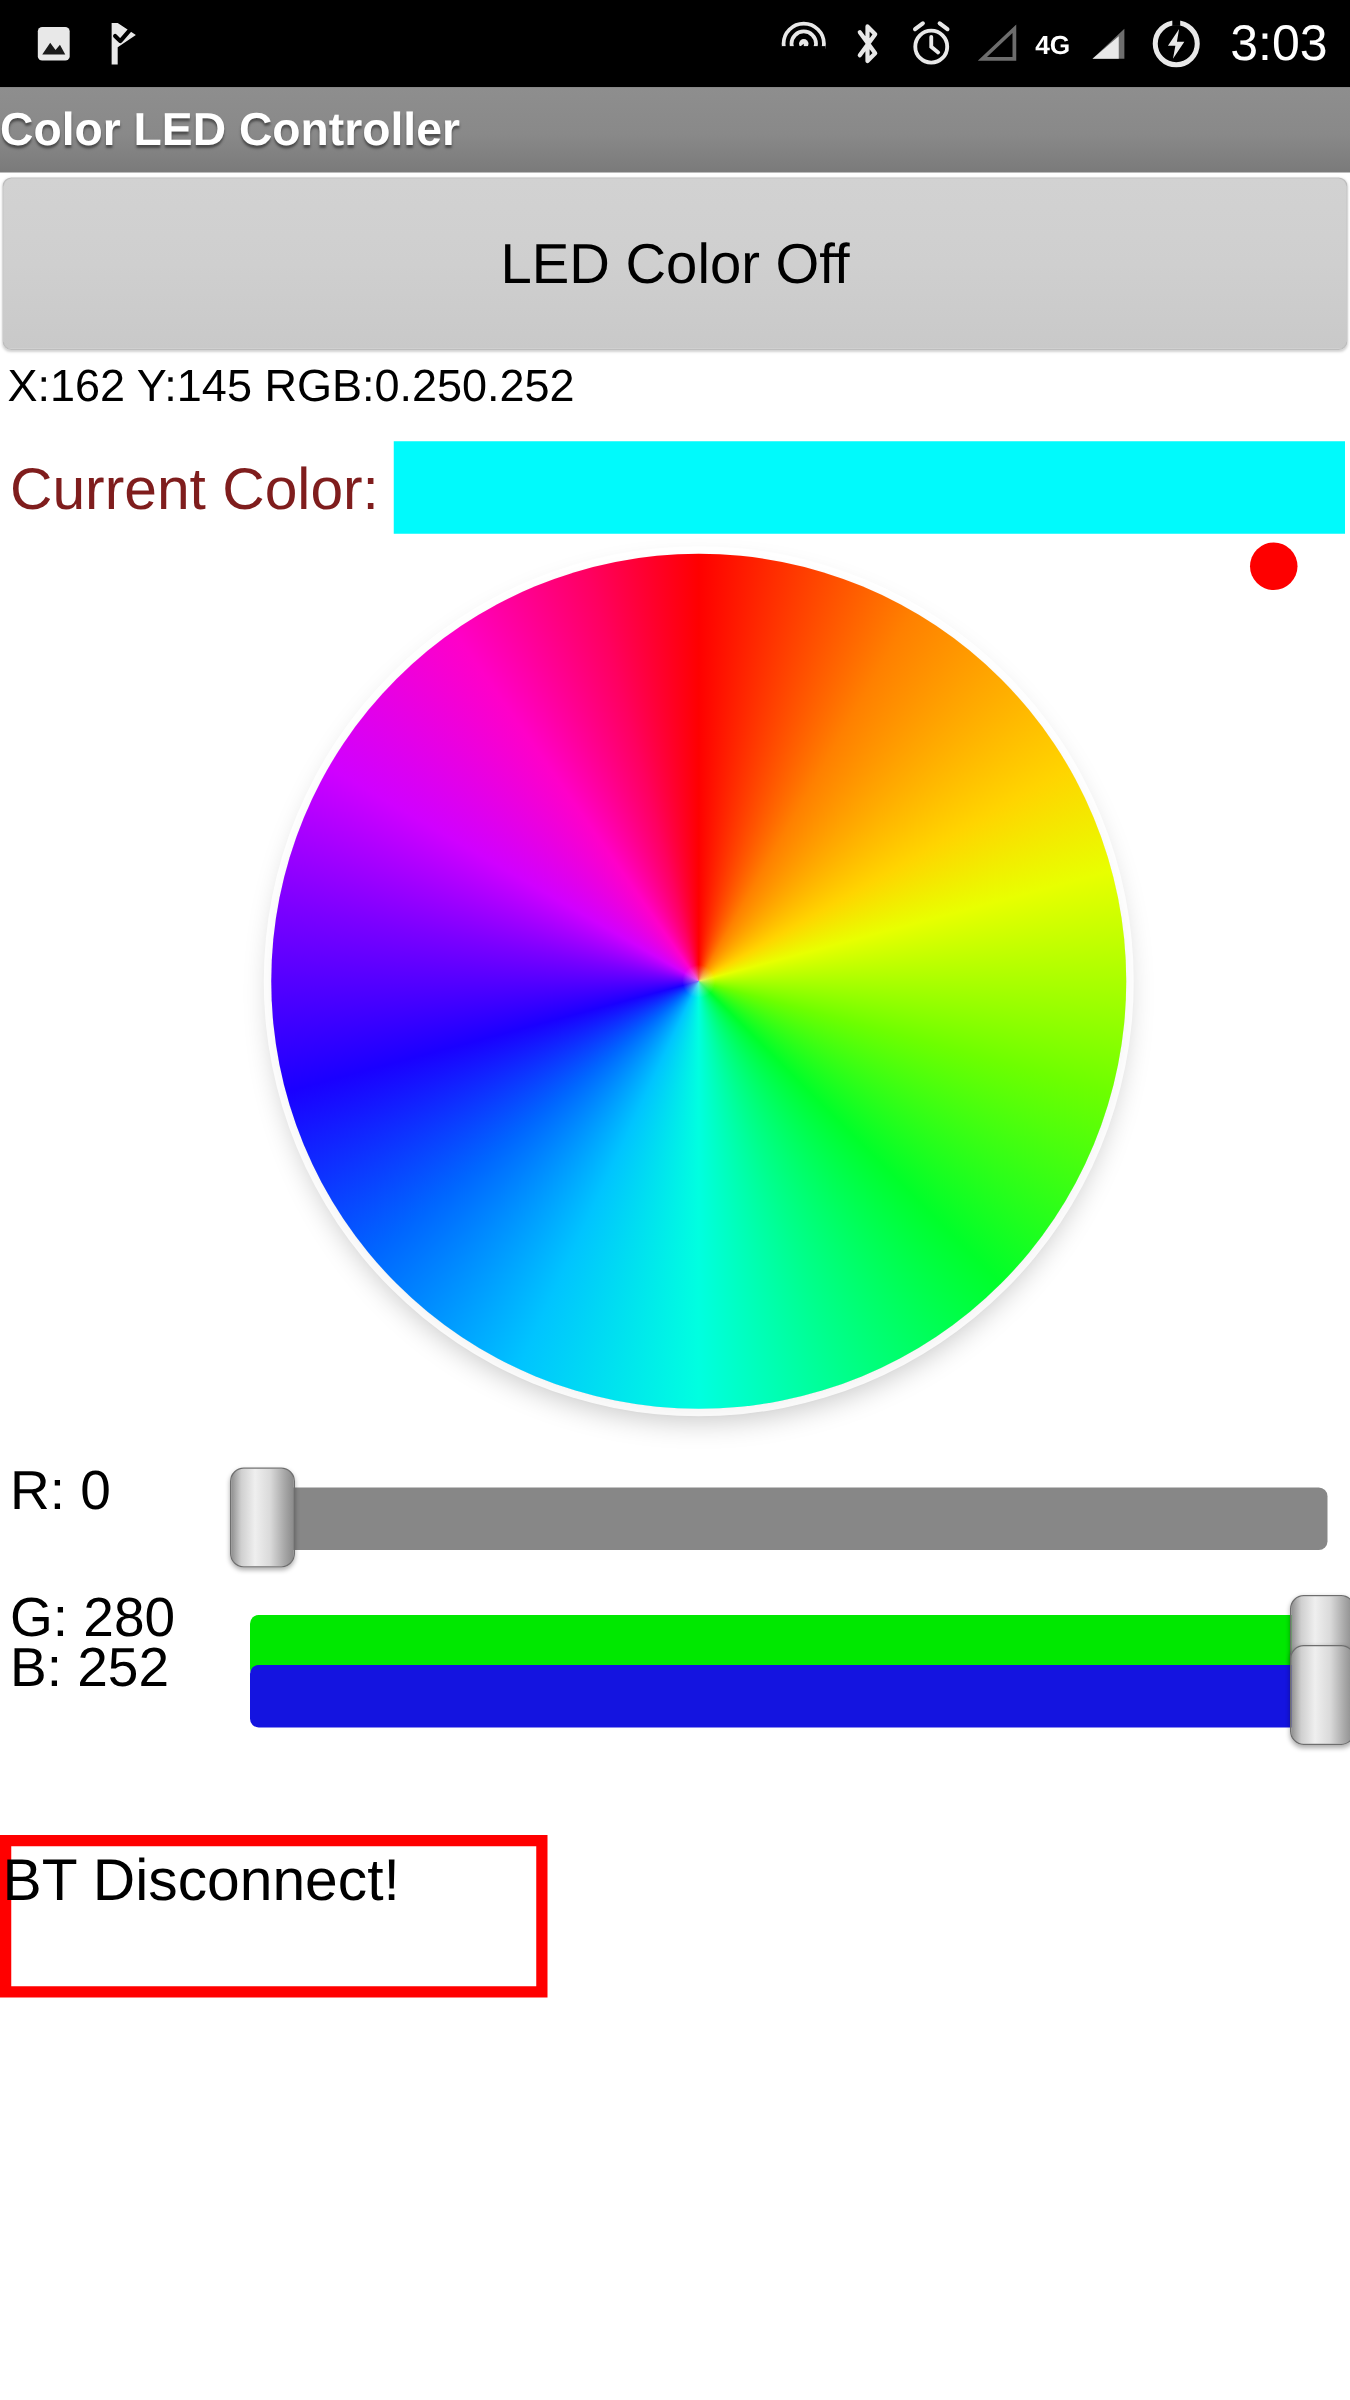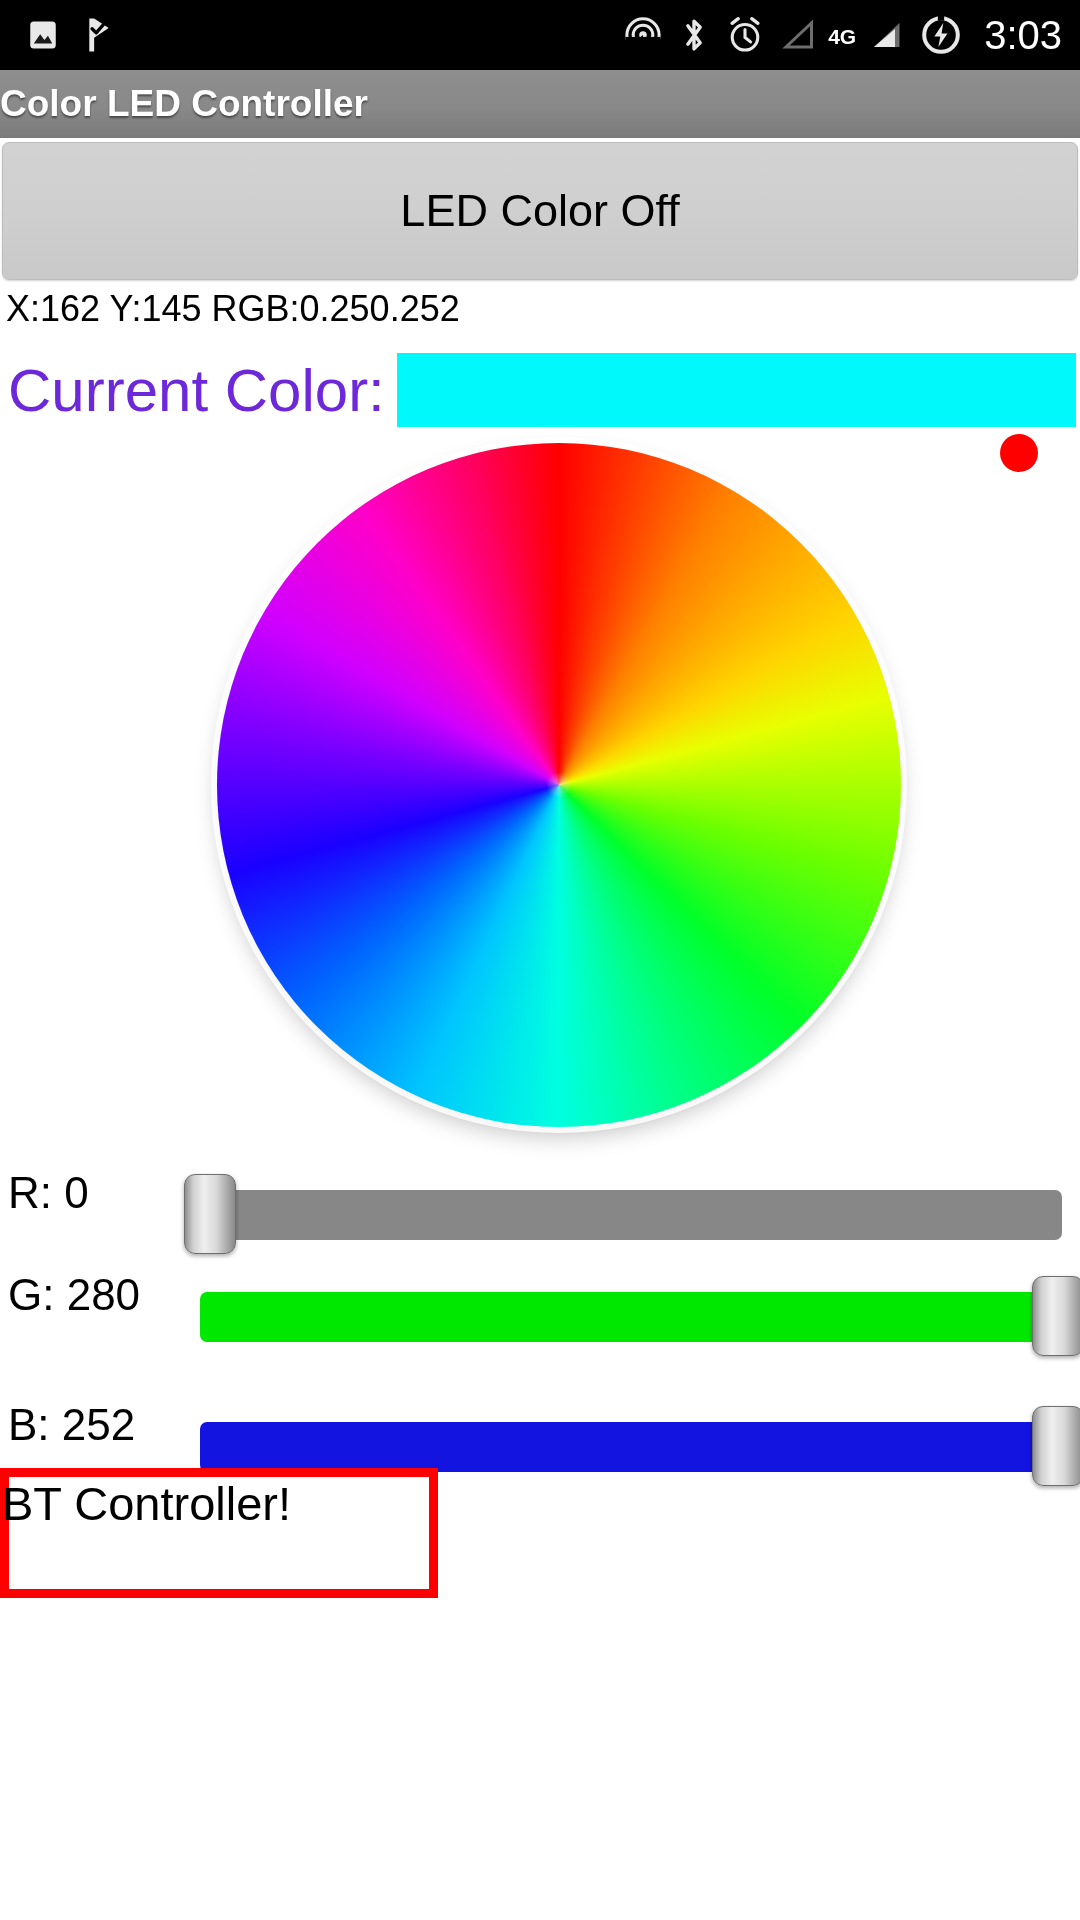--- a/index.html
+++ b/index.html
@@ -130,8 +130,8 @@
     align-items: center;
   }
   .current-color-label {
-    font-size: 60px;
-    color: #6d28d9;
+    font-size: 47px;
+    color: #7f1d1d;
     padding-left: 8px;
     white-space: nowrap;
   }

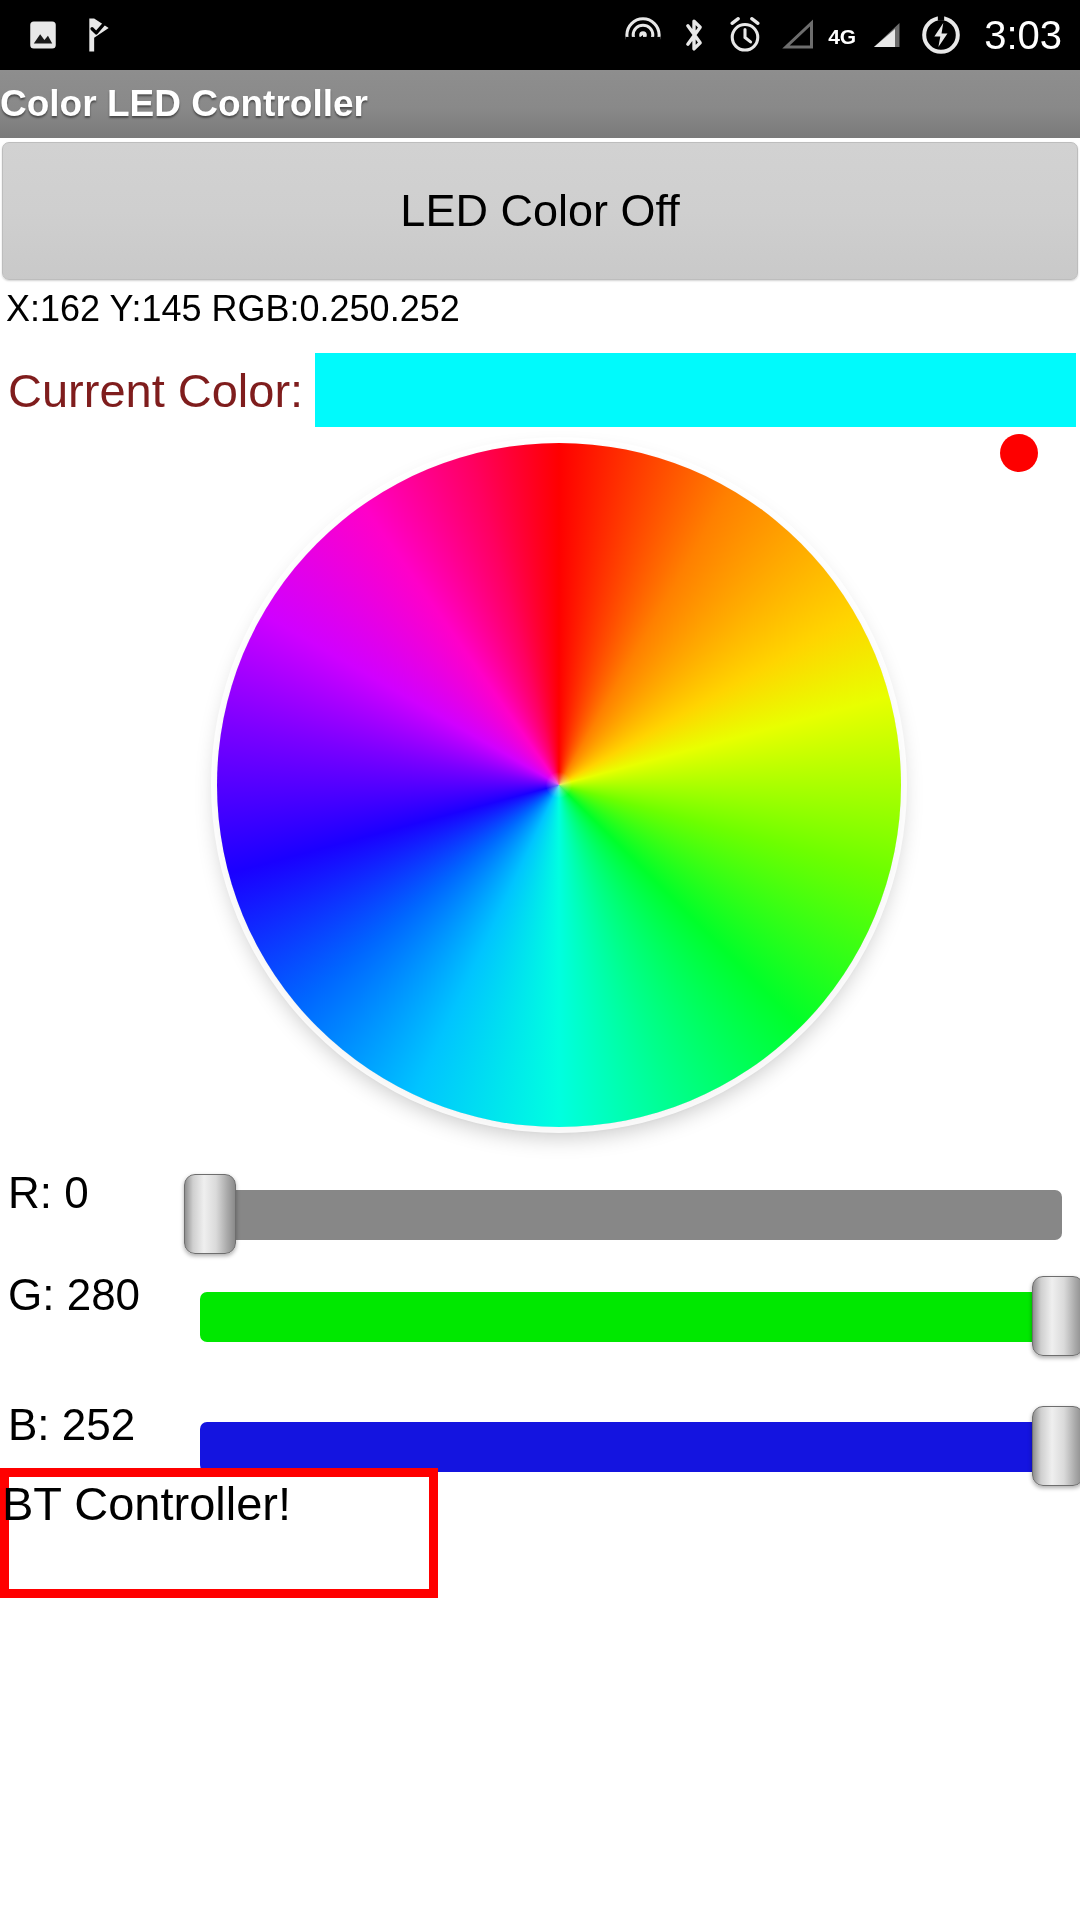--- a/index.html
+++ b/index.html
@@ -217,7 +217,7 @@
   }
   #slider-row-r { top: 1168px; }
   #slider-row-g { top: 1270px; }
-  #slider-row-b { top: 1400px; }
+  #slider-row-b { top: 1310px; }
 
   .slider-label {
     width: 200px;

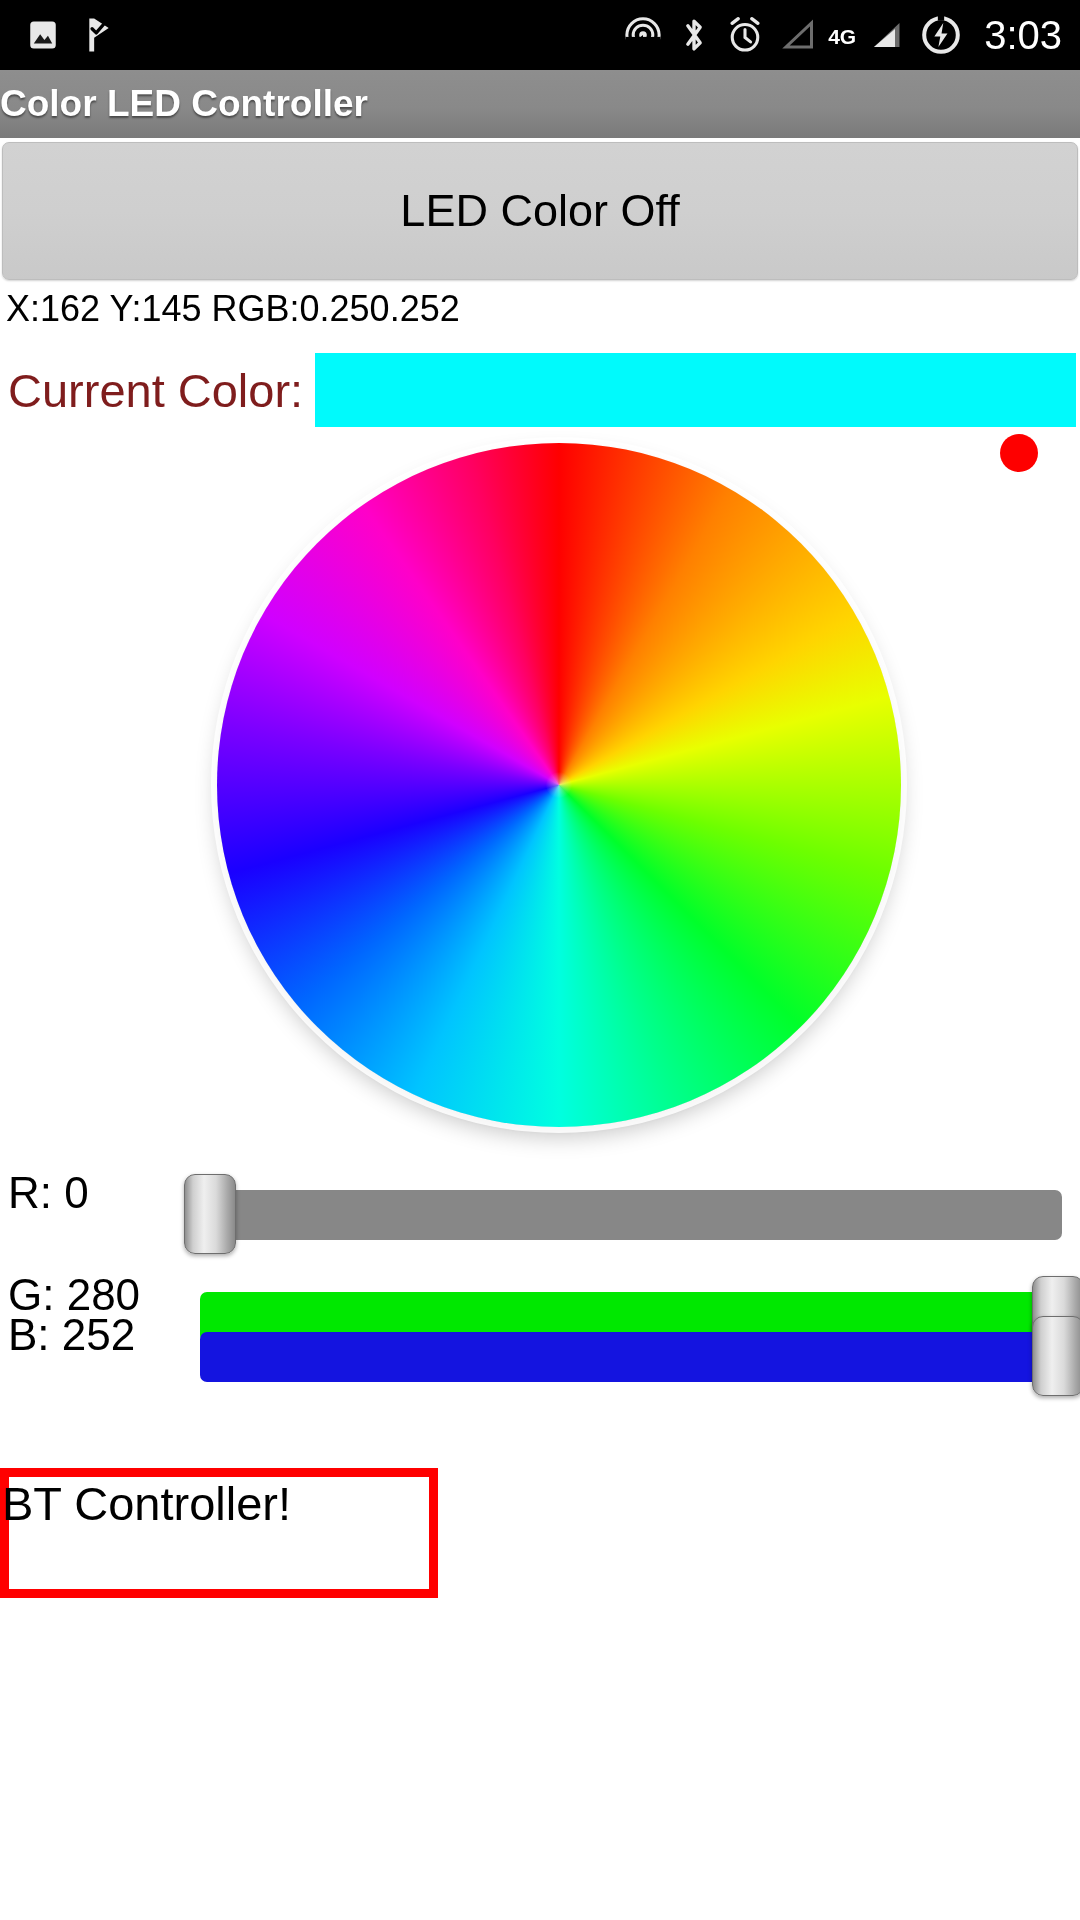--- a/index.html
+++ b/index.html
@@ -396,6 +396,6 @@
 </div>
 
 <div class="bt-box" style="border-color: rgb(255, 0, 0);"></div>
-<div class="bt-text">BT Controller!</div>
+<div class="bt-text">BT Disconnect!</div>
 
 </body></html>

